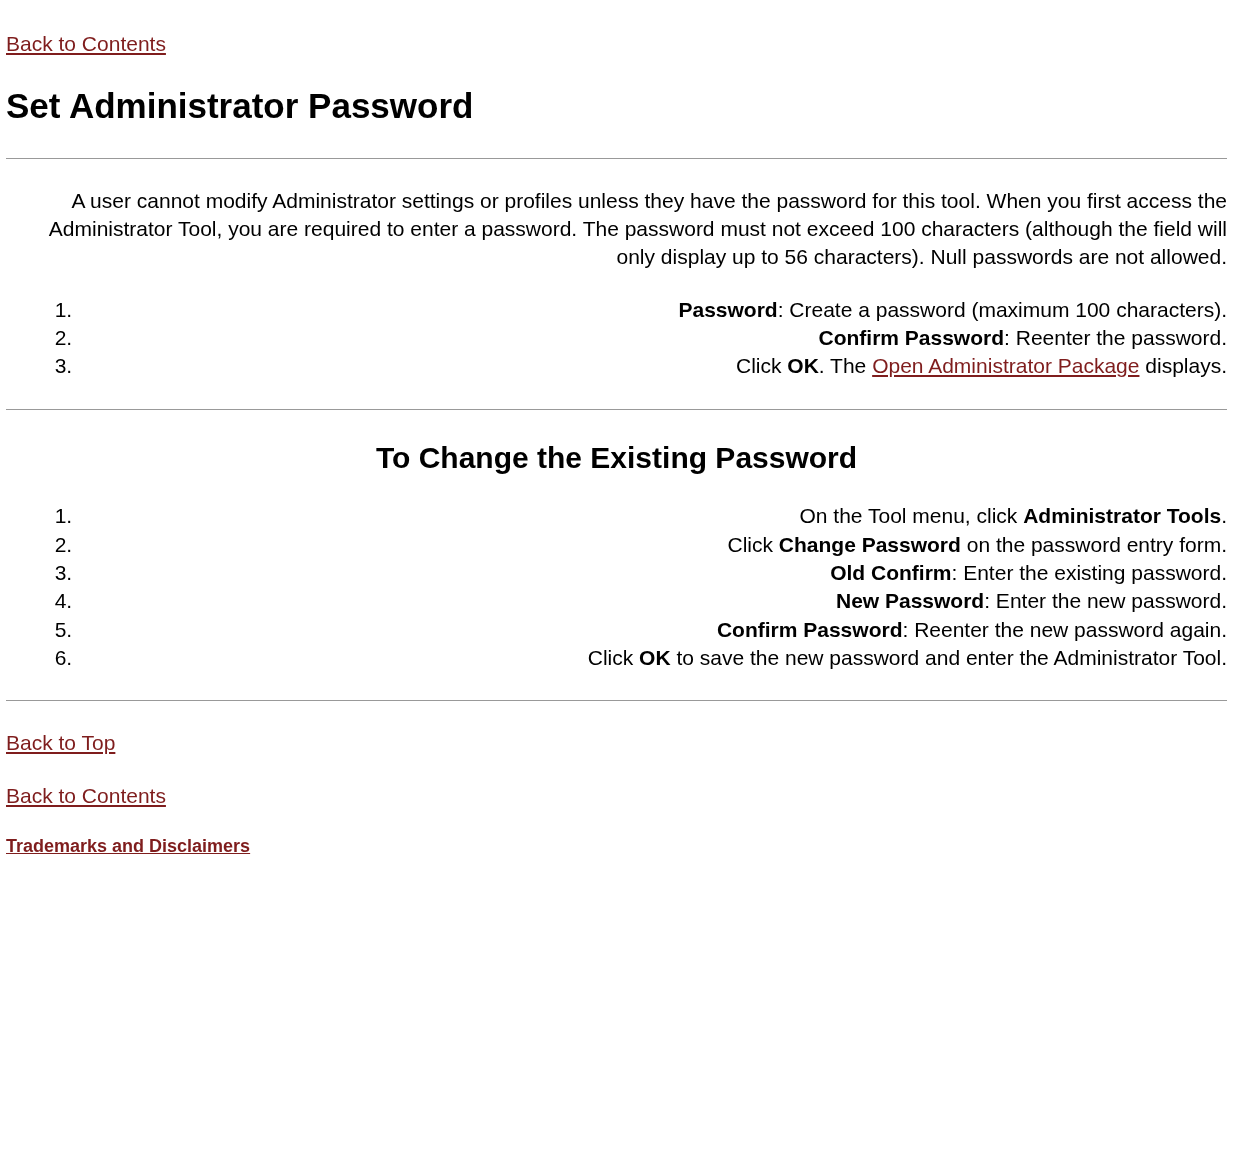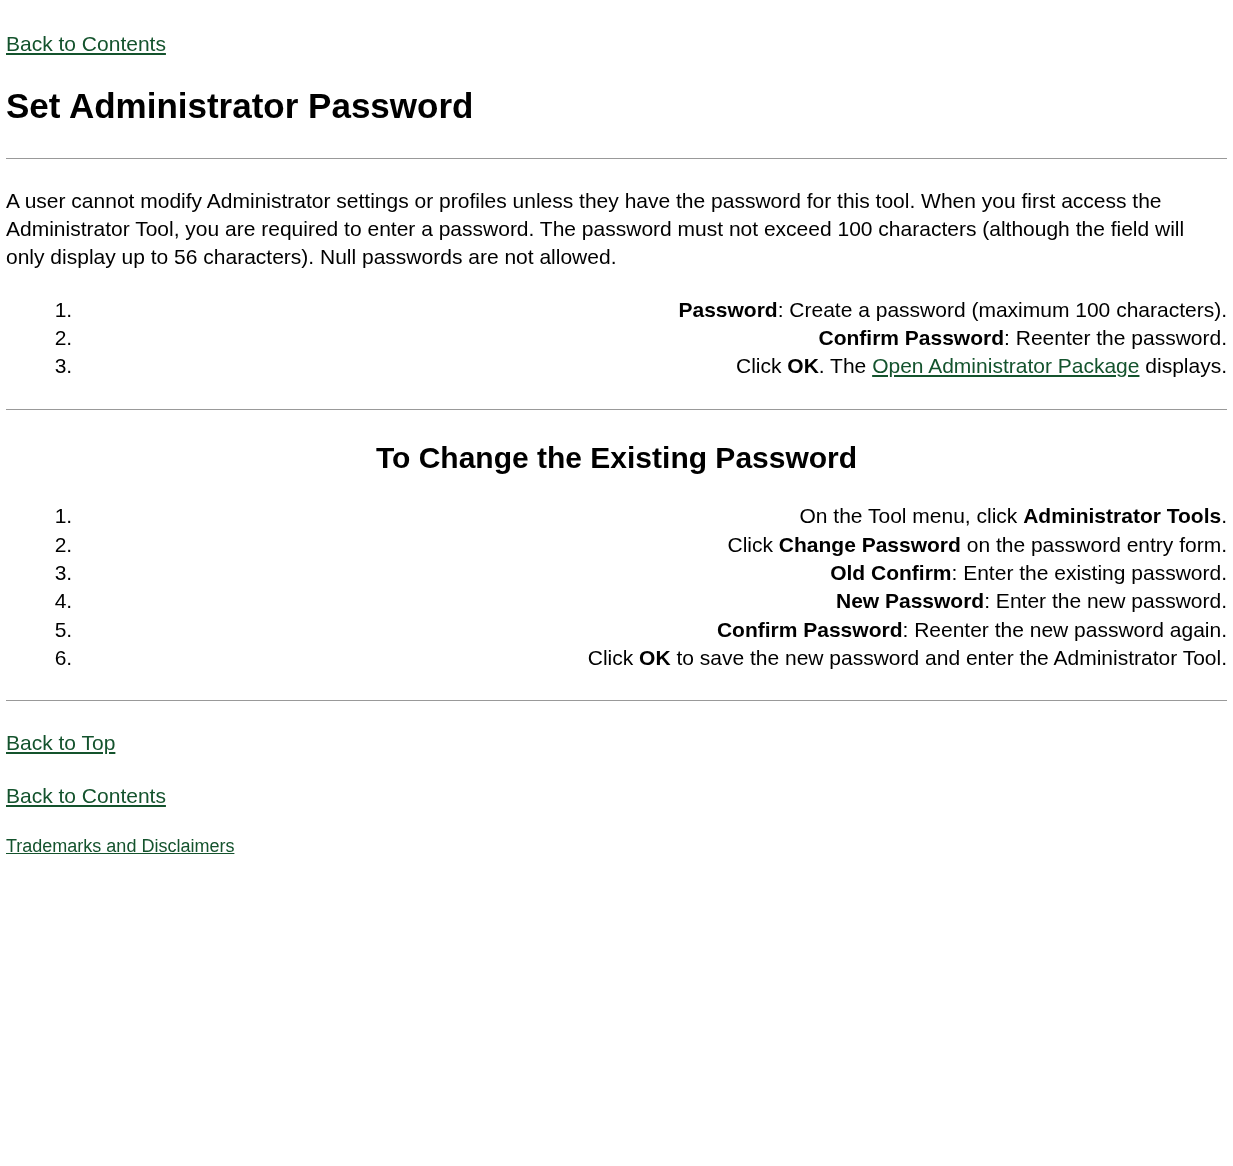--- a/index.html
+++ b/index.html
@@ -11,7 +11,7 @@
       line-height: 1.35;
     }
     a {
-      color: #14532d;
+      color: #7f1d1d;
       text-decoration: underline;
     }
     h1 {

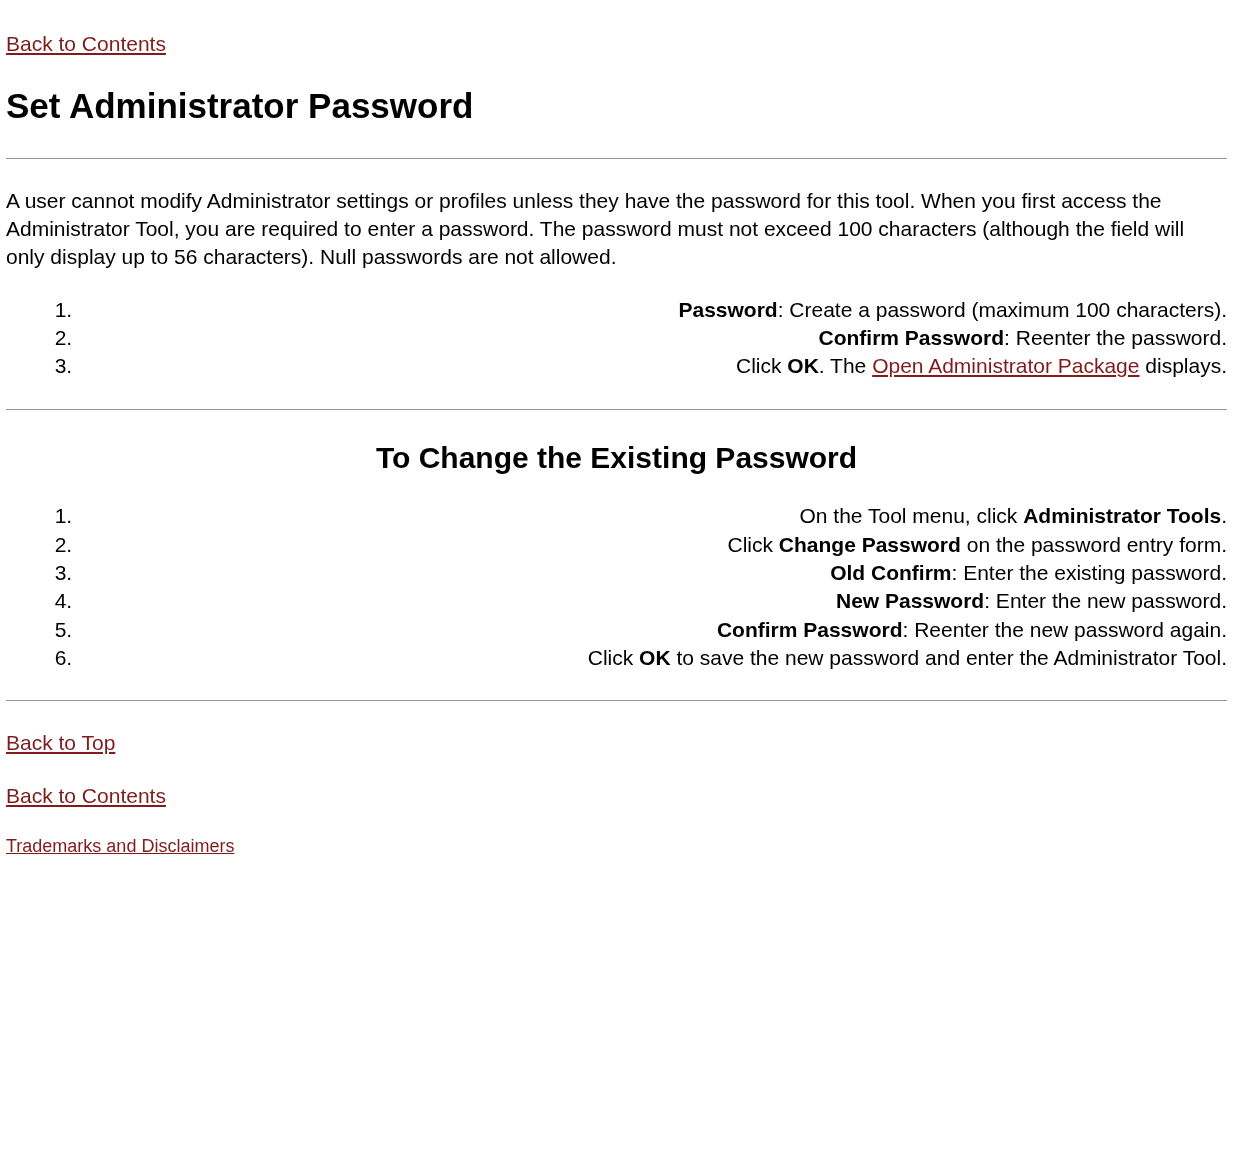--- a/index.html
+++ b/index.html
@@ -32,6 +32,7 @@
     }
     p {
       margin: 16px 0 24px 0;
+      text-align: right;
     }
     ol {
       margin: 0 0 24px 0;

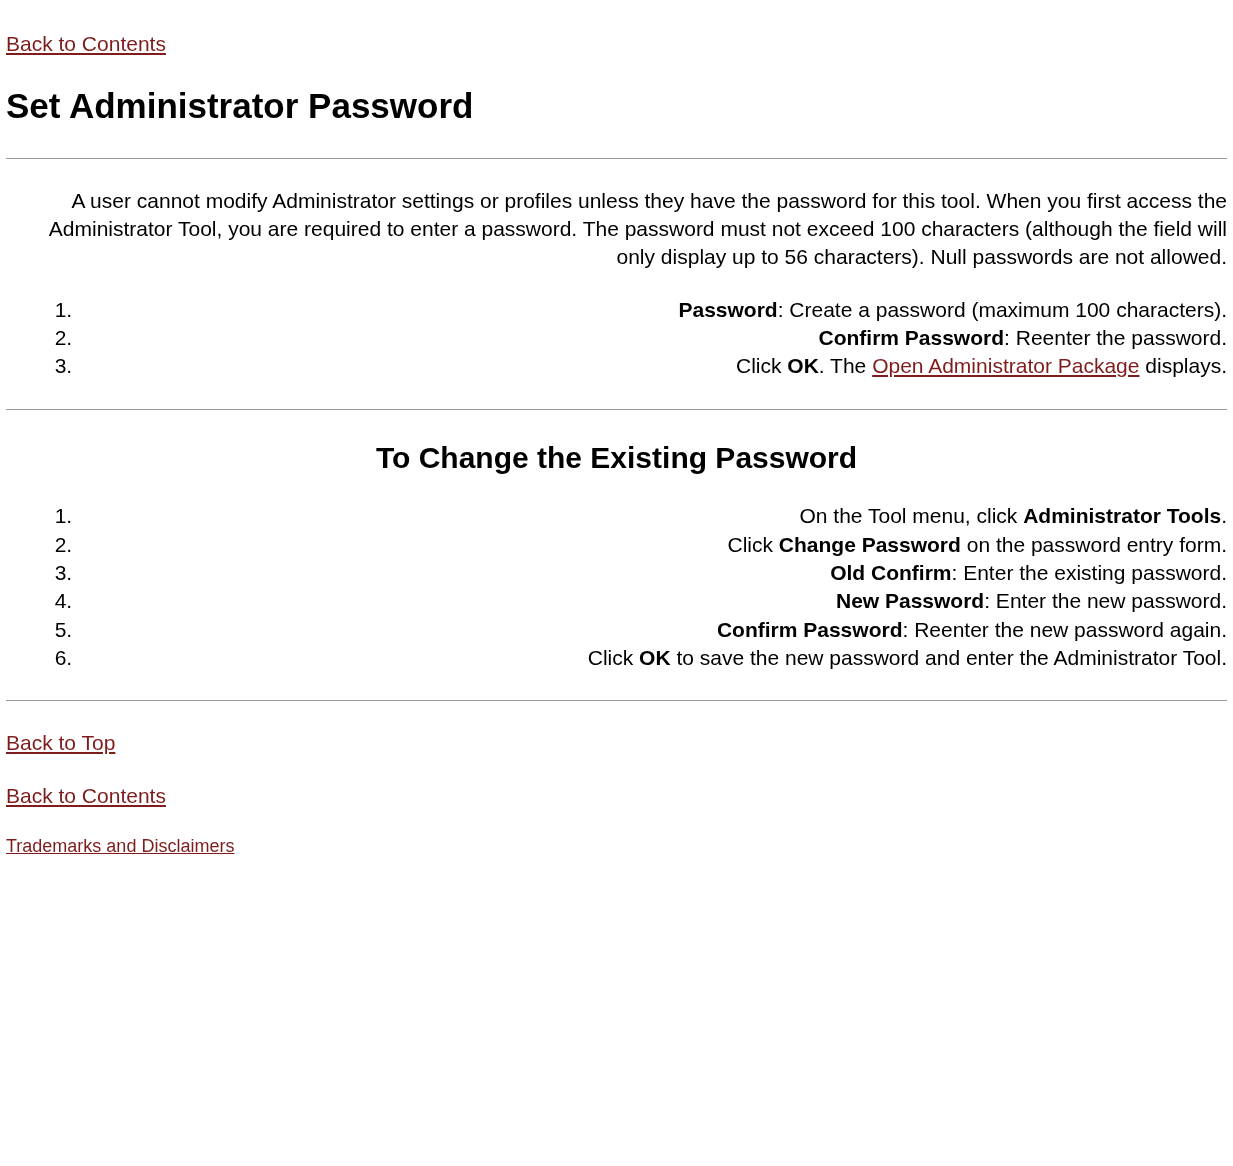--- a/index.html
+++ b/index.html
@@ -44,6 +44,7 @@
     }
     .smaller {
       font-size: 18px;
+      font-weight: bold;
     }
     .link-block {
       margin: 24px 0;

